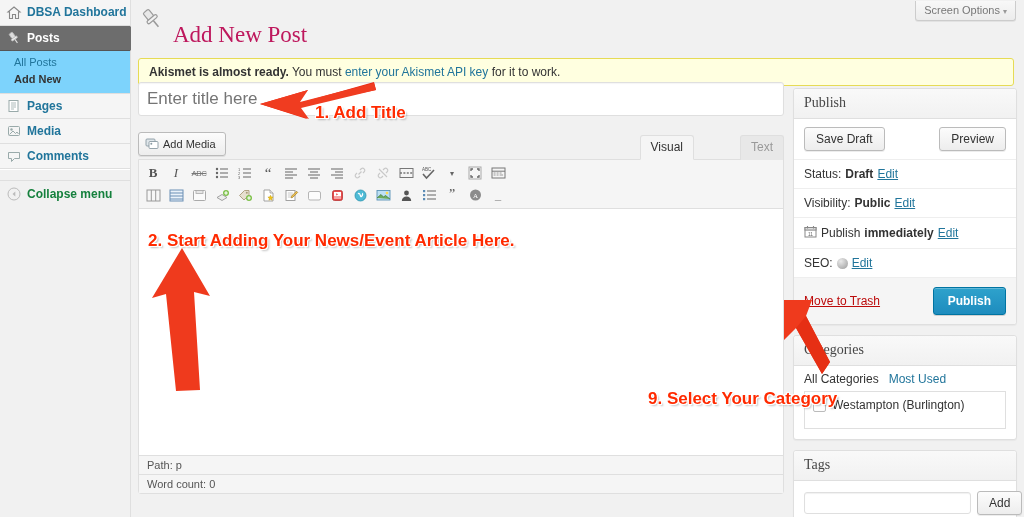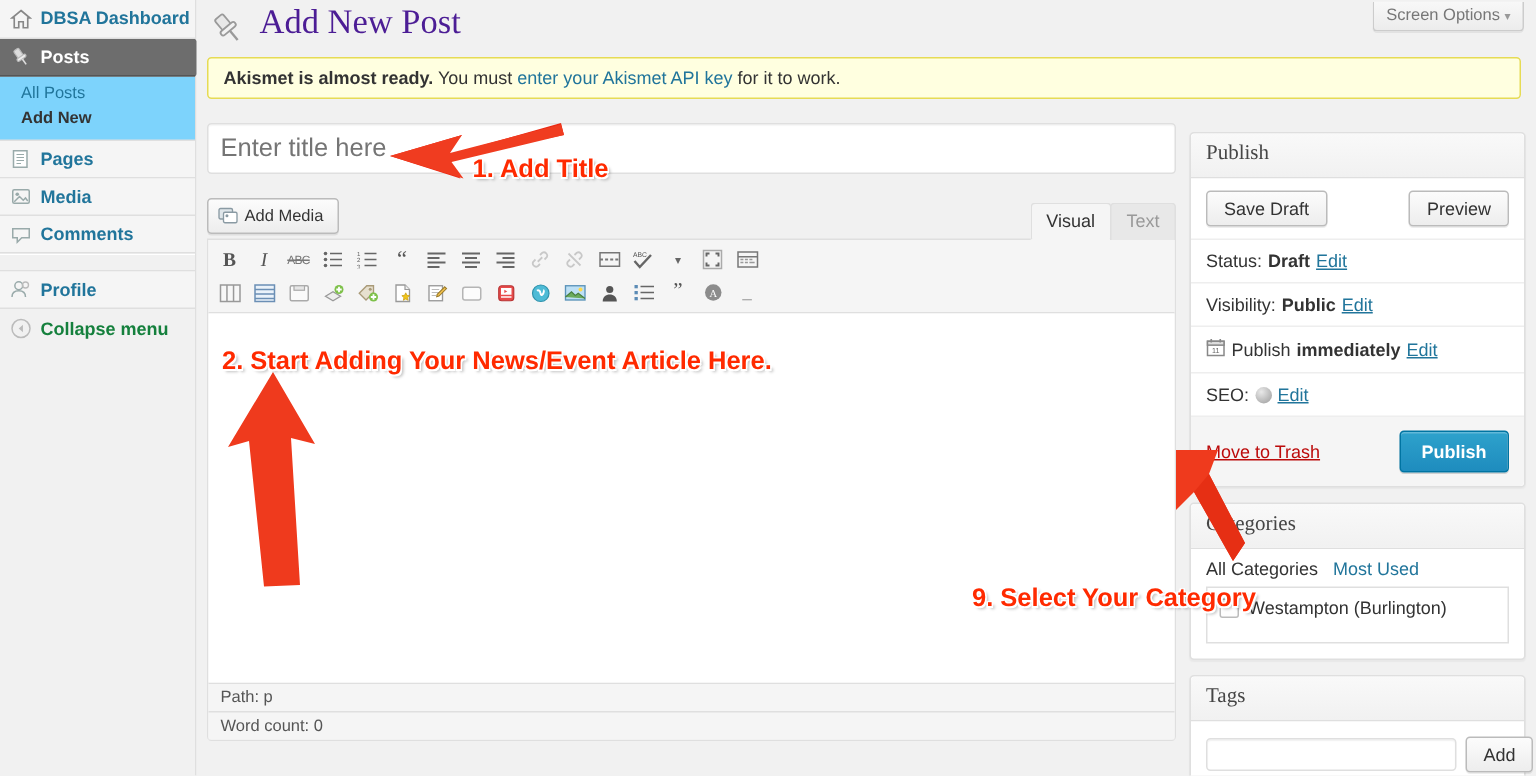--- a/index.html
+++ b/index.html
@@ -60,8 +60,8 @@
 
   h1#page-title{
     font-family:"Liberation Serif","DejaVu Serif",serif;
-    font-size:23px;font-weight:normal;color:#4c1d95;
-    margin:0;padding:0 0 4px 42px;line-height:30px;
+    font-size:23px;font-weight:normal;color:#be185d;
+    margin:0;padding:20px 0 4px 42px;line-height:30px;
     position:relative;
   }
   #pin-icon{position:absolute;left:8px;top:6px;}

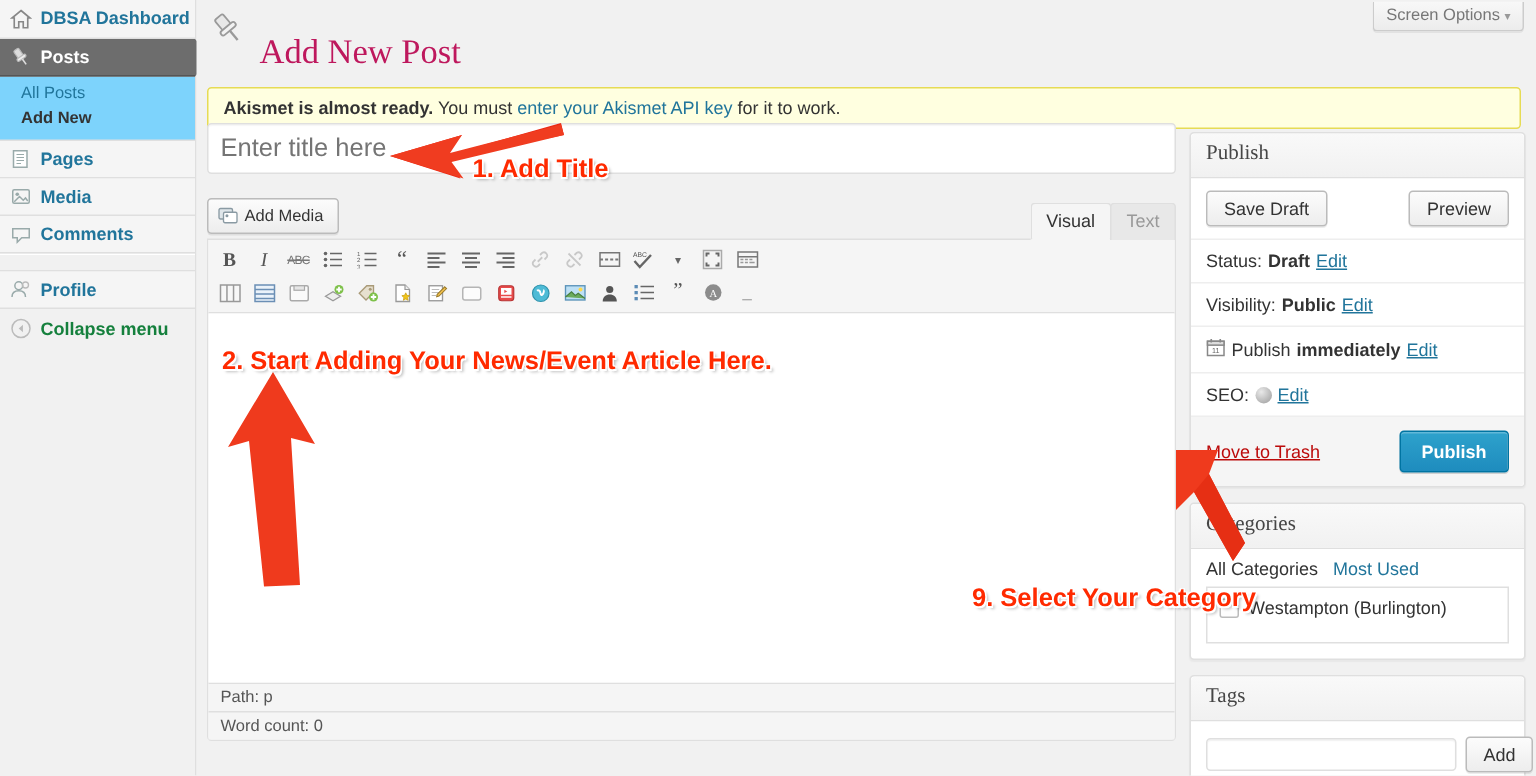--- a/index.html
+++ b/index.html
@@ -92,7 +92,7 @@
     padding:3px 9px 3px 6px;font-size:11px;color:#333;
     box-shadow:0 1px 0 rgba(0,0,0,.08);cursor:pointer;
   }
-  #editor-tabs{position:absolute;right:0;bottom:-1px;display:flex;}
+  #editor-tabs{position:absolute;right:0;bottom:-1px;display:flex;gap:47px;}
   .etab{
     font-size:12px;padding:4px 10px 5px 10px;border:1px solid #dfdfdf;
     background:#e8e8e8;color:#999;margin-left:-1px;border-bottom:none;

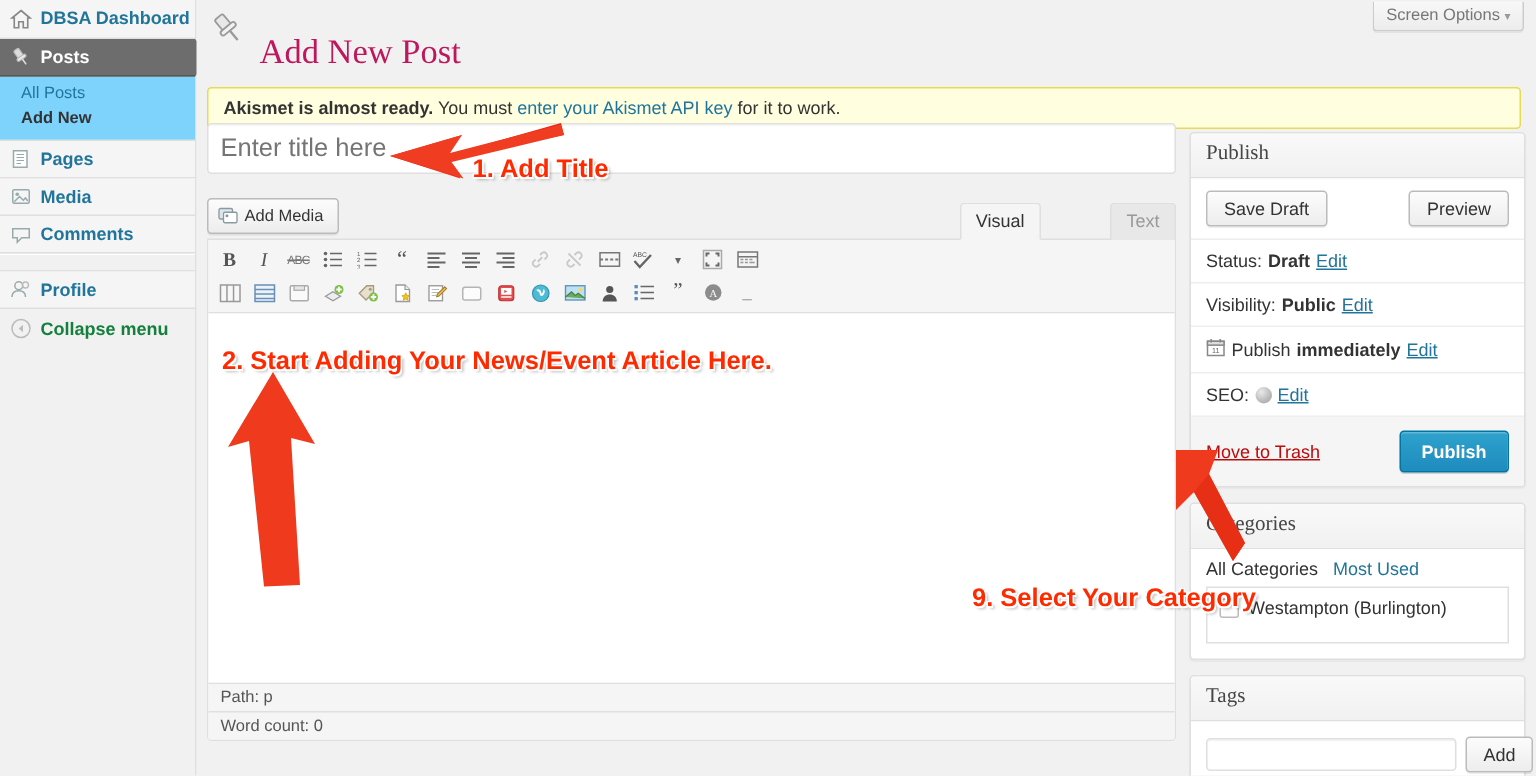--- a/index.html
+++ b/index.html
@@ -252,16 +252,6 @@
 
   <div class="menu-sep"></div>
 
-  <div class="menu-item">
-    <span class="ico">
-      <svg width="16" height="16" viewBox="0 0 16 16">
-          <circle cx="6.5" cy="5.5" r="2.6" fill="none" stroke="#9aa" stroke-width="1"></circle>
-          <path d="M2 13c0-3 2-4.2 4.5-4.2S11 10 11 13" fill="none" stroke="#9aa" stroke-width="1"></path>
-          <circle cx="11" cy="5" r="2" fill="none" stroke="#bbb" stroke-width=".9"></circle>
-        </svg>
-    </span>
-    <span class="mlabel">Profile</span>
-  </div>
 
   <div class="collapse">
     <span class="ico">

